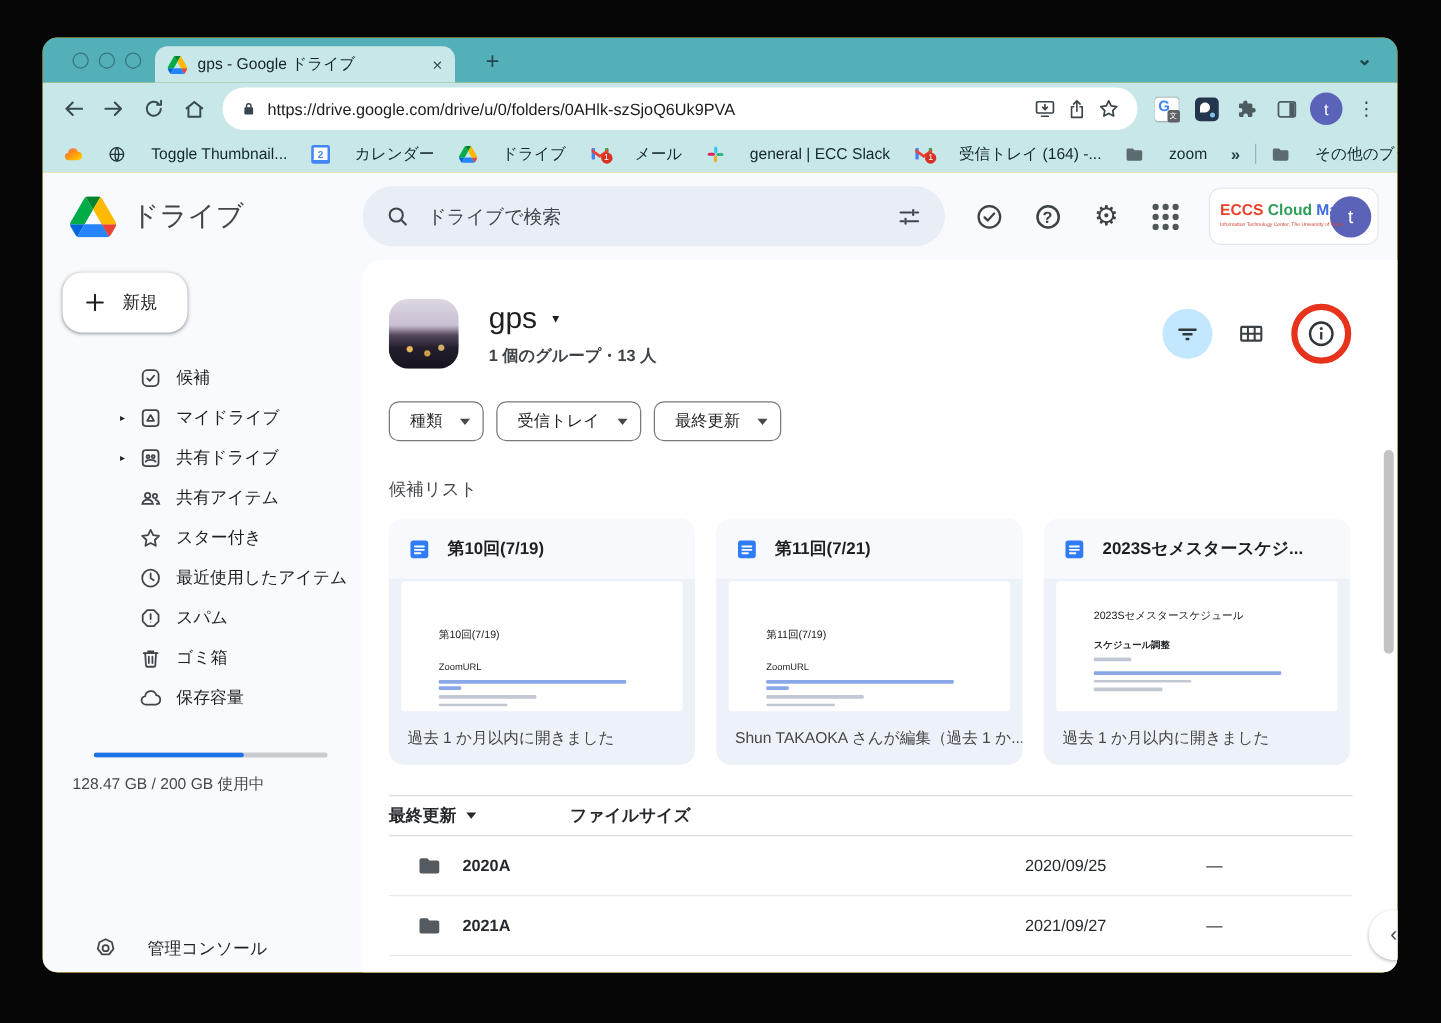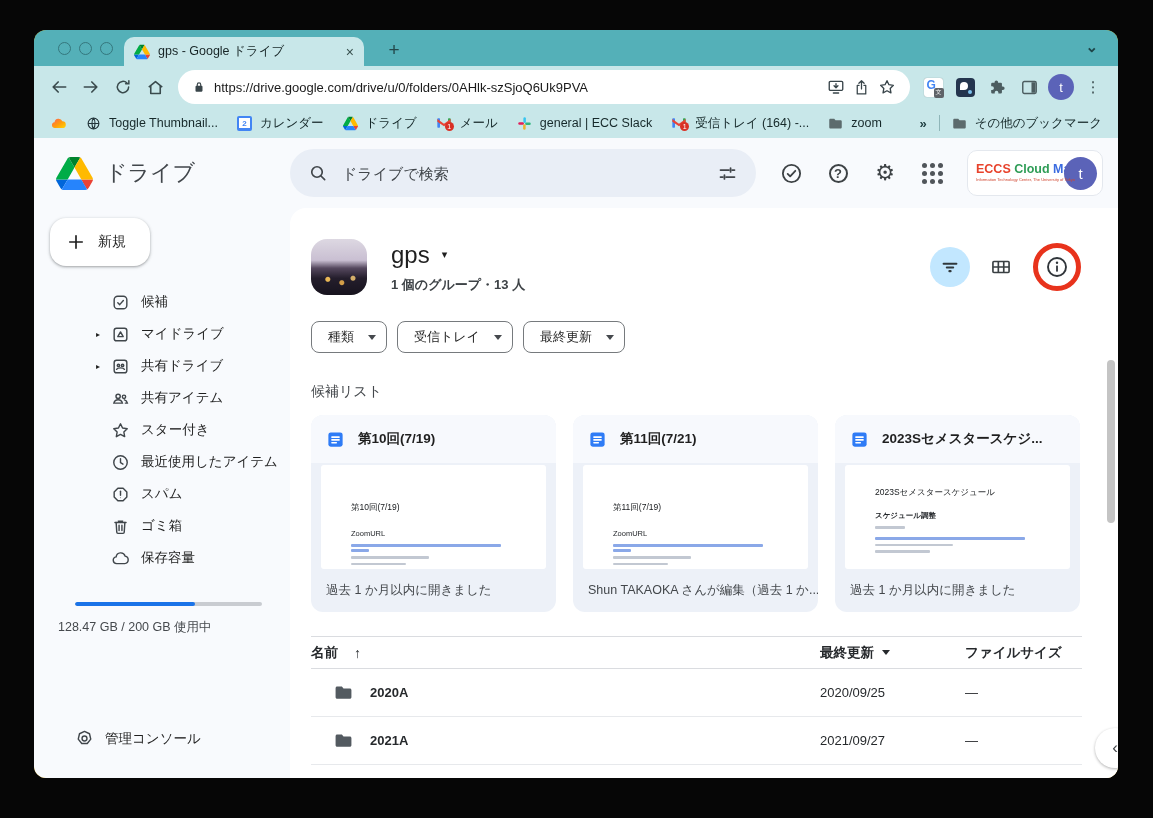--- a/index.html
+++ b/index.html
@@ -34,7 +34,7 @@
 
   
   .bookmarks { height:30px; background:#c8e7e9; display:flex; align-items:center; padding:0 16px; gap:19px; font-size:12.5px; color:#16292a; flex:0 0 auto; }
-  .bm { display:flex; align-items:center; gap:8px; white-space:nowrap; position:relative; }
+  .bm { display:flex; align-items:center; gap:20px; white-space:nowrap; position:relative; }
   .bm .badge { position:absolute; left:9px; top:7px; background:#d93025; color:#fff; font-size:7px; min-width:9px; height:9px; border-radius:5px; display:flex; align-items:center; justify-content:center; padding:0 1px; }
   .cal-ic { width:15px; height:15px; background:#4285f4; border-radius:2px; display:flex; align-items:center; justify-content:center; }
   .cal-ic i { width:11px; height:10px; background:#fff; color:#4285f4; font-size:8px; font-weight:bold; font-style:normal; display:flex; align-items:center; justify-content:center; }

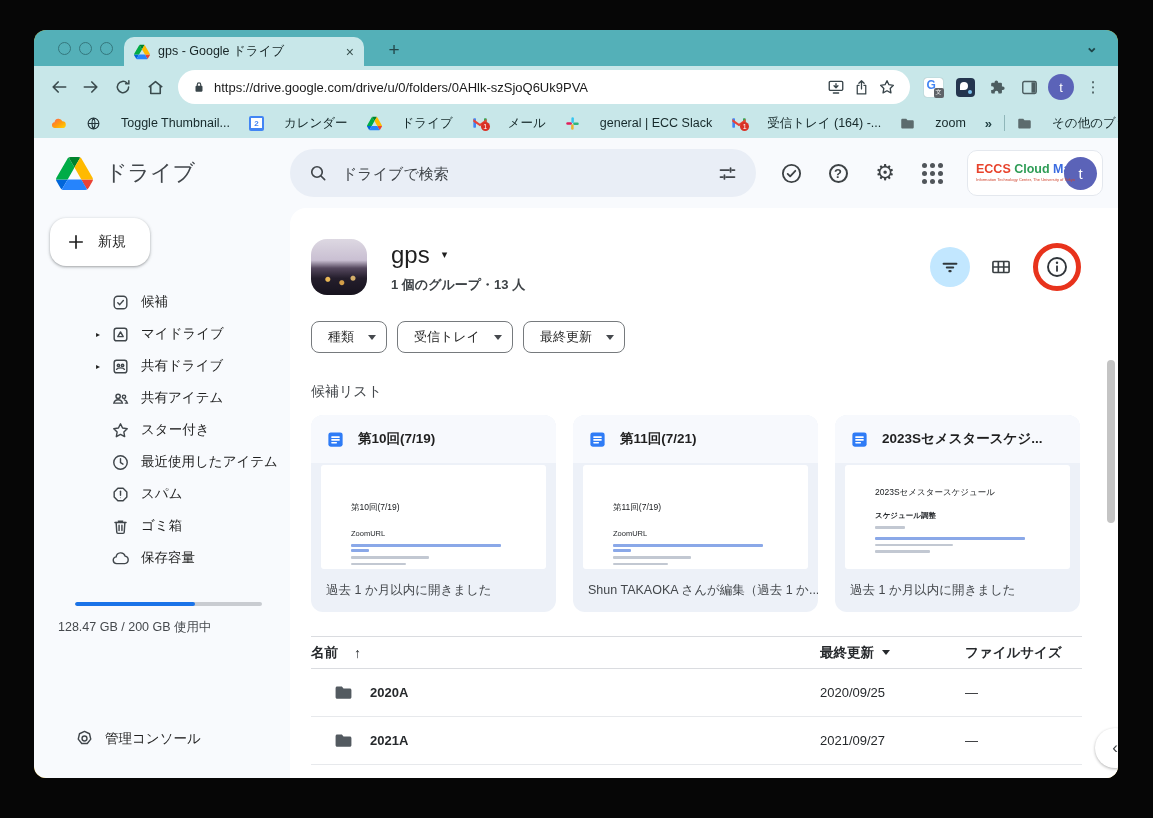--- a/index.html
+++ b/index.html
@@ -742,10 +742,6 @@
 
         <div class="filetable">
           <div class="thead">
-            <span class="col-name">
-                <span>名前</span>
-                <span class="sort-up">↑</span>
-              </span>
             <span class="col-mod">
                 <span>最終更新</span>
                 <span class="tri-down"></span>

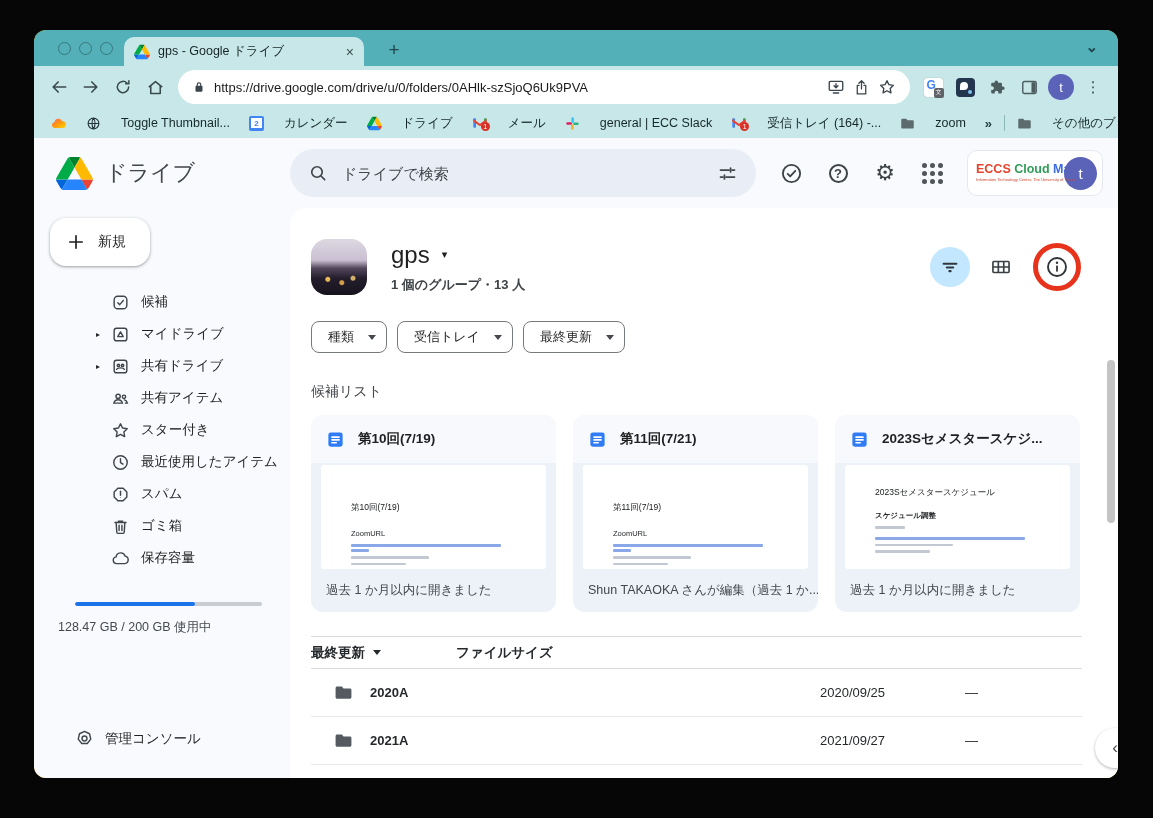--- a/index.html
+++ b/index.html
@@ -75,7 +75,7 @@
   .storage-track { height:4px; background:#c9ccd1; border-radius:2px; overflow:hidden; }
   .storage-fill { height:4px; background:#1a73e8; border-radius:2px; }
   .storage-text { margin-top:13px; font-size:12.5px; color:#45494d; margin-left:-17px; }
-  .admin-row { position:absolute; left:41px; bottom:30px; display:flex; align-items:center; gap:11px; font-size:13.5px; color:#1f1f1f; }
+  .admin-row { position:absolute; left:41px; bottom:10px; display:flex; align-items:center; gap:24px; font-size:13.5px; color:#1f1f1f; }
 
   
   .main { flex:1; background:#fff; border-top-left-radius:16px; position:relative; padding:0 36px 0 21px; min-width:0; }

